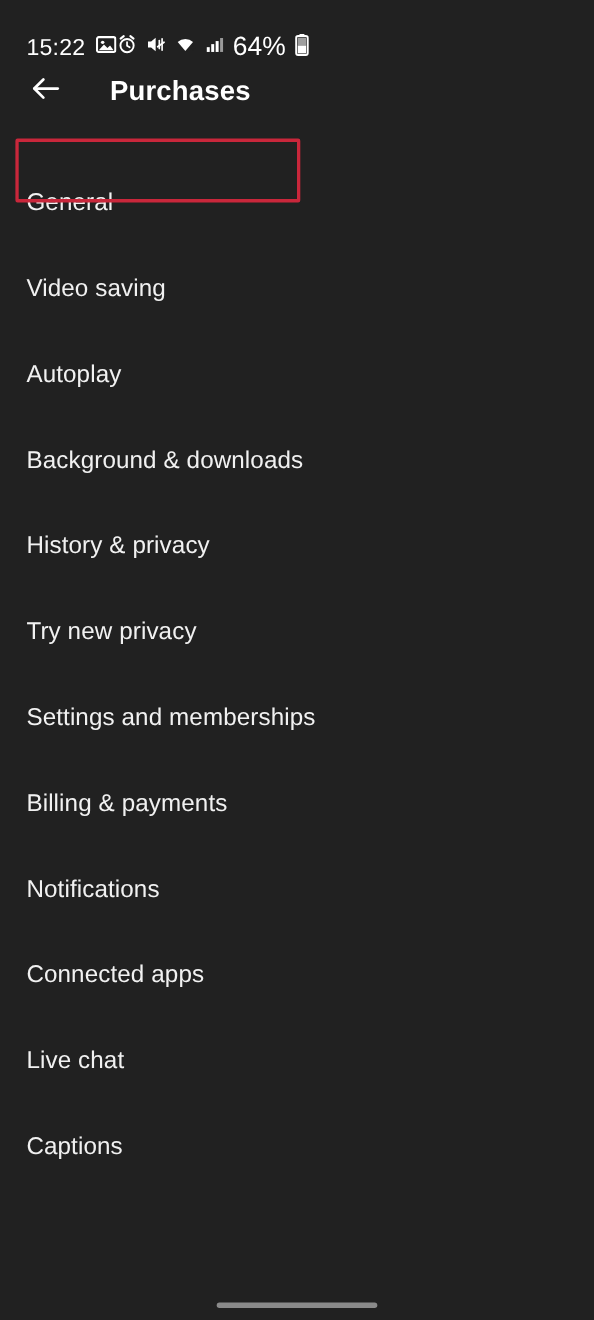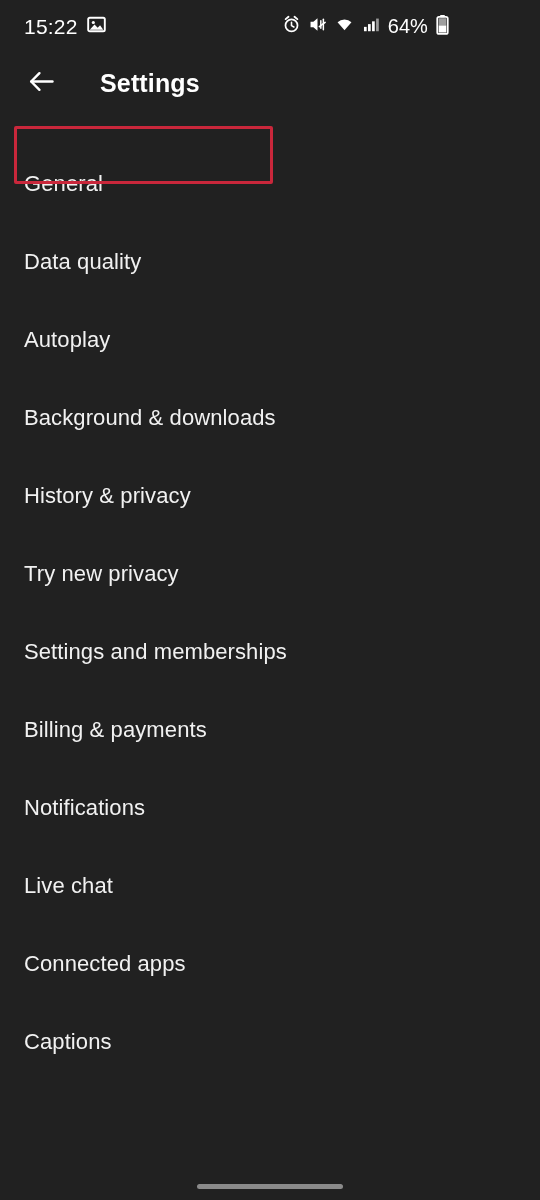--- a/index.html
+++ b/index.html
@@ -29,12 +29,11 @@
   
   .statusbar {
     position:absolute;
-    top:0; left:0;
+    top:17px; left:0;
     width:472px;
     height:52px;
     display:flex;
     align-items:center;
-    justify-content:space-between;
     padding:0 22px 0 24px;
   }
   .sb-left {

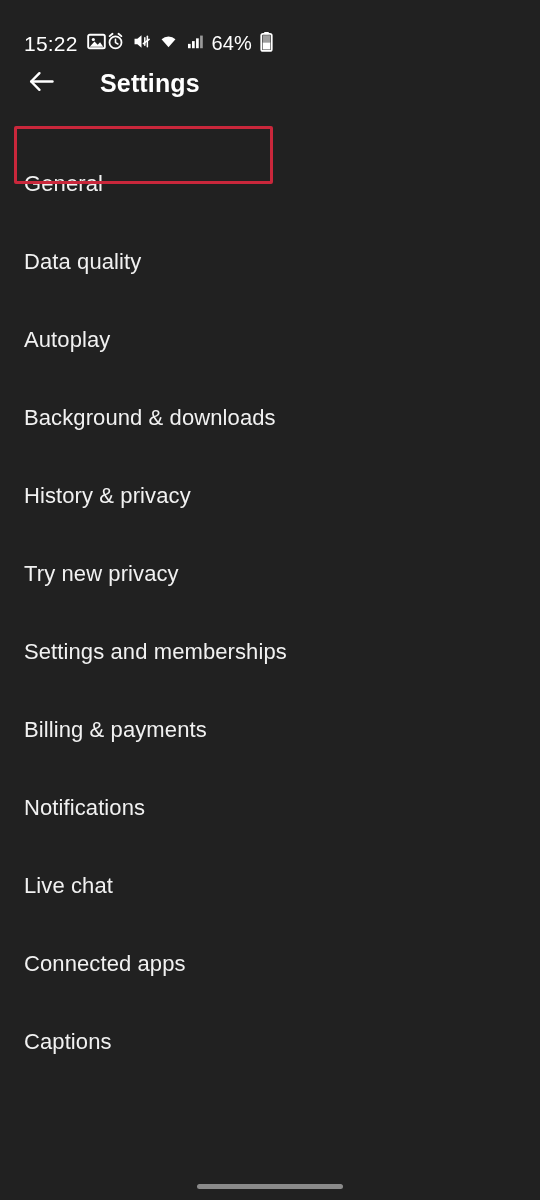--- a/index.html
+++ b/index.html
@@ -54,7 +54,7 @@
     gap:7px;
   }
   .sb-battery-text {
-    font-size:20px;
+    font-size:24px;
     font-weight:400;
     color:#ffffff;
     line-height:1;

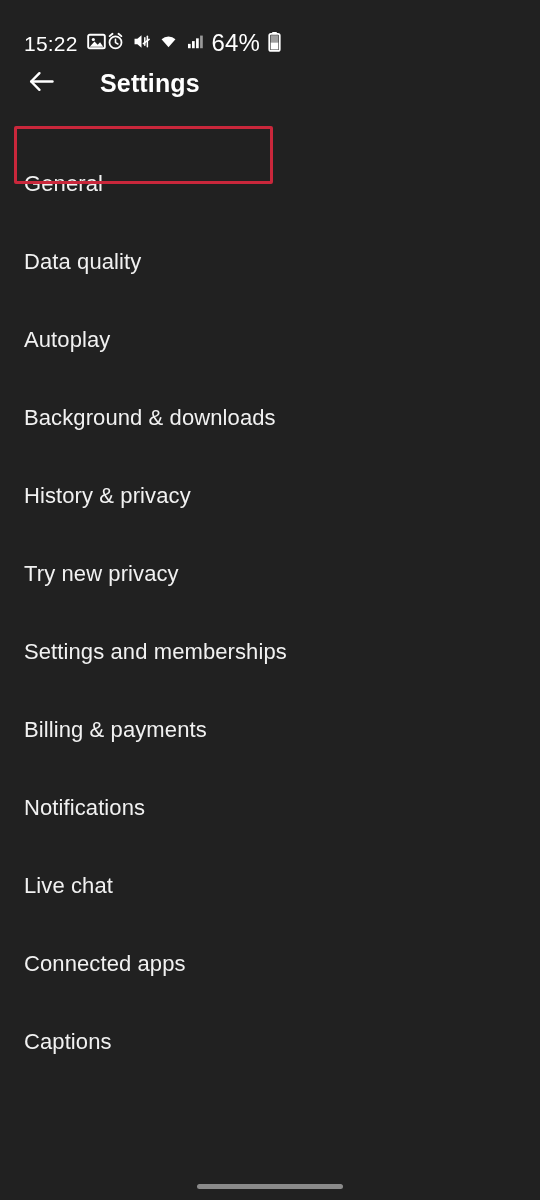--- a/index.html
+++ b/index.html
@@ -216,7 +216,7 @@
       </span>
     </div>
 
-    <div class="appbar-title">Settings</div>
+    <div class="appbar-title">Purchases</div>
   </div>
 
   <div class="list">

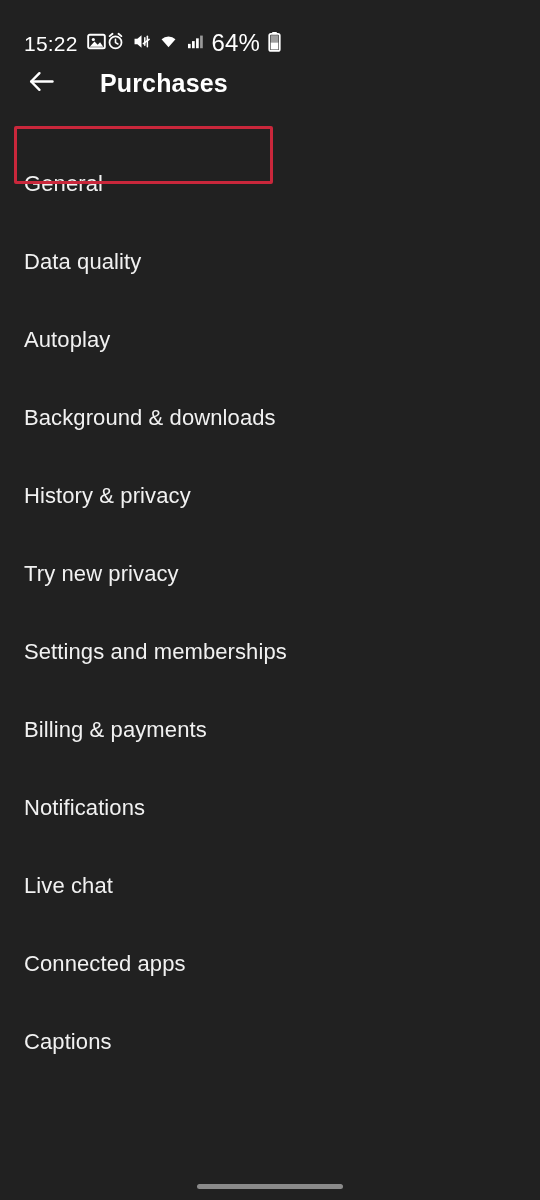--- a/index.html
+++ b/index.html
@@ -226,7 +226,7 @@
     </div>
 
     <div class="list-item">
-      <span class="list-item-label">Data quality</span>
+      <span class="list-item-label">Video saving</span>
     </div>
 
     <div class="list-item">

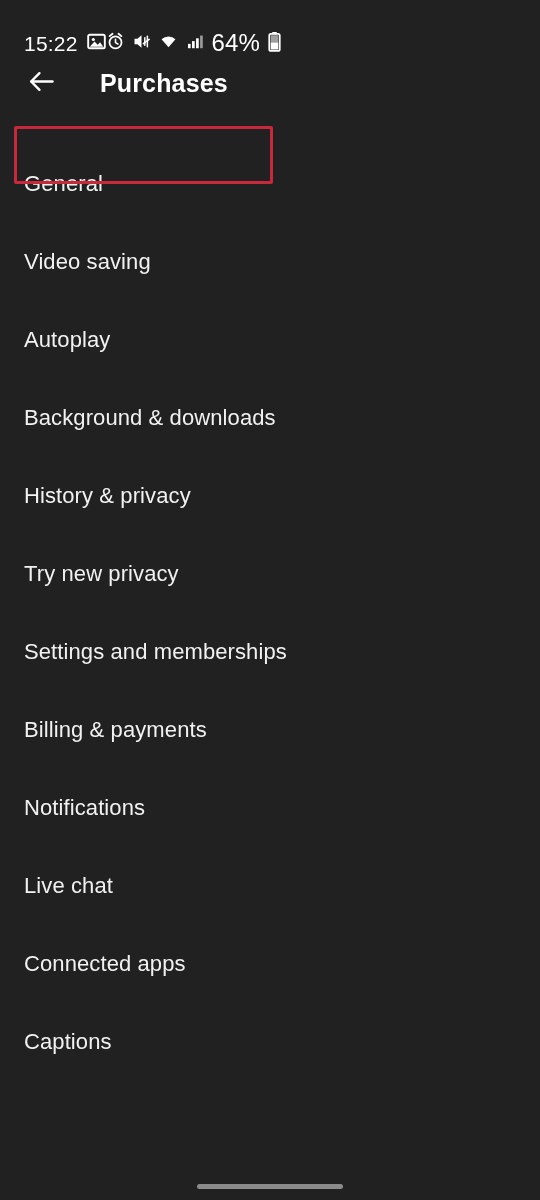--- a/index.html
+++ b/index.html
@@ -260,14 +260,14 @@
     </div>
 
     <div class="list-item">
+      <span class="list-item-label">Connected apps</span>
+    </div>
+
+    <div class="list-item">
       <span class="list-item-label">Live chat</span>
     </div>
 
     <div class="list-item">
-      <span class="list-item-label">Connected apps</span>
-    </div>
-
-    <div class="list-item">
       <span class="list-item-label">Captions</span>
     </div>
 

